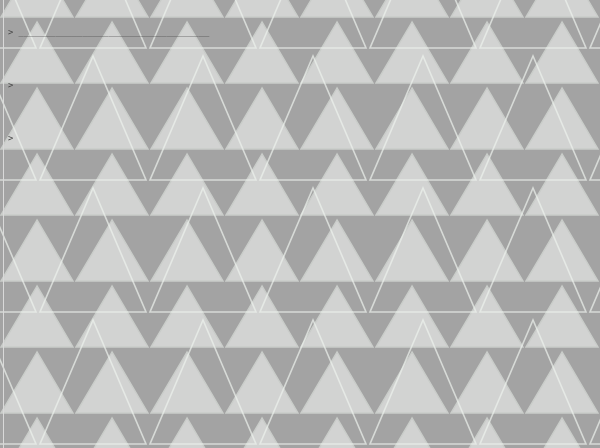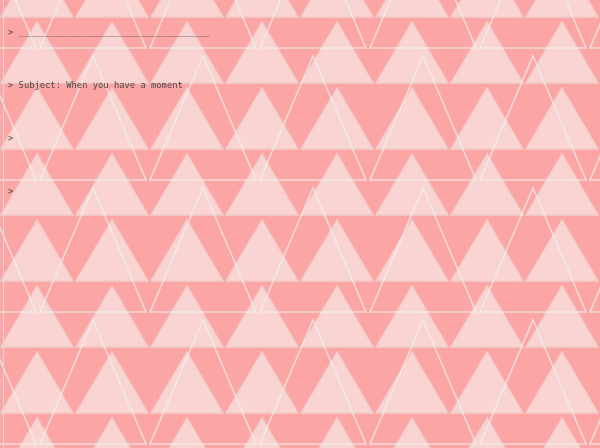--- a/index.html
+++ b/index.html
@@ -12,7 +12,7 @@
     width: 600px;
     height: 448px;
     overflow: hidden;
-    background: #fca5a5;
+    background: #a3a3a3;
   }
   
   #watermark {

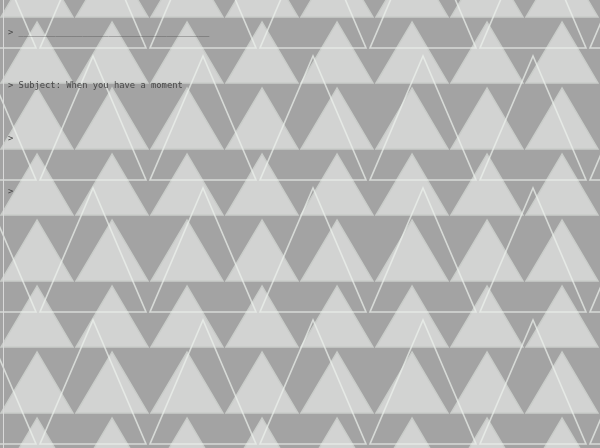--- a/index.html
+++ b/index.html
@@ -73,7 +73,6 @@
 
   <div id="email-body">
     <div class="email-line">&gt; ____________________________________</div>
-    <div class="email-line">&gt; Subject: When you have a moment</div>
     <div class="email-line">&gt;</div>
     <div class="email-line">&gt;</div>
     

